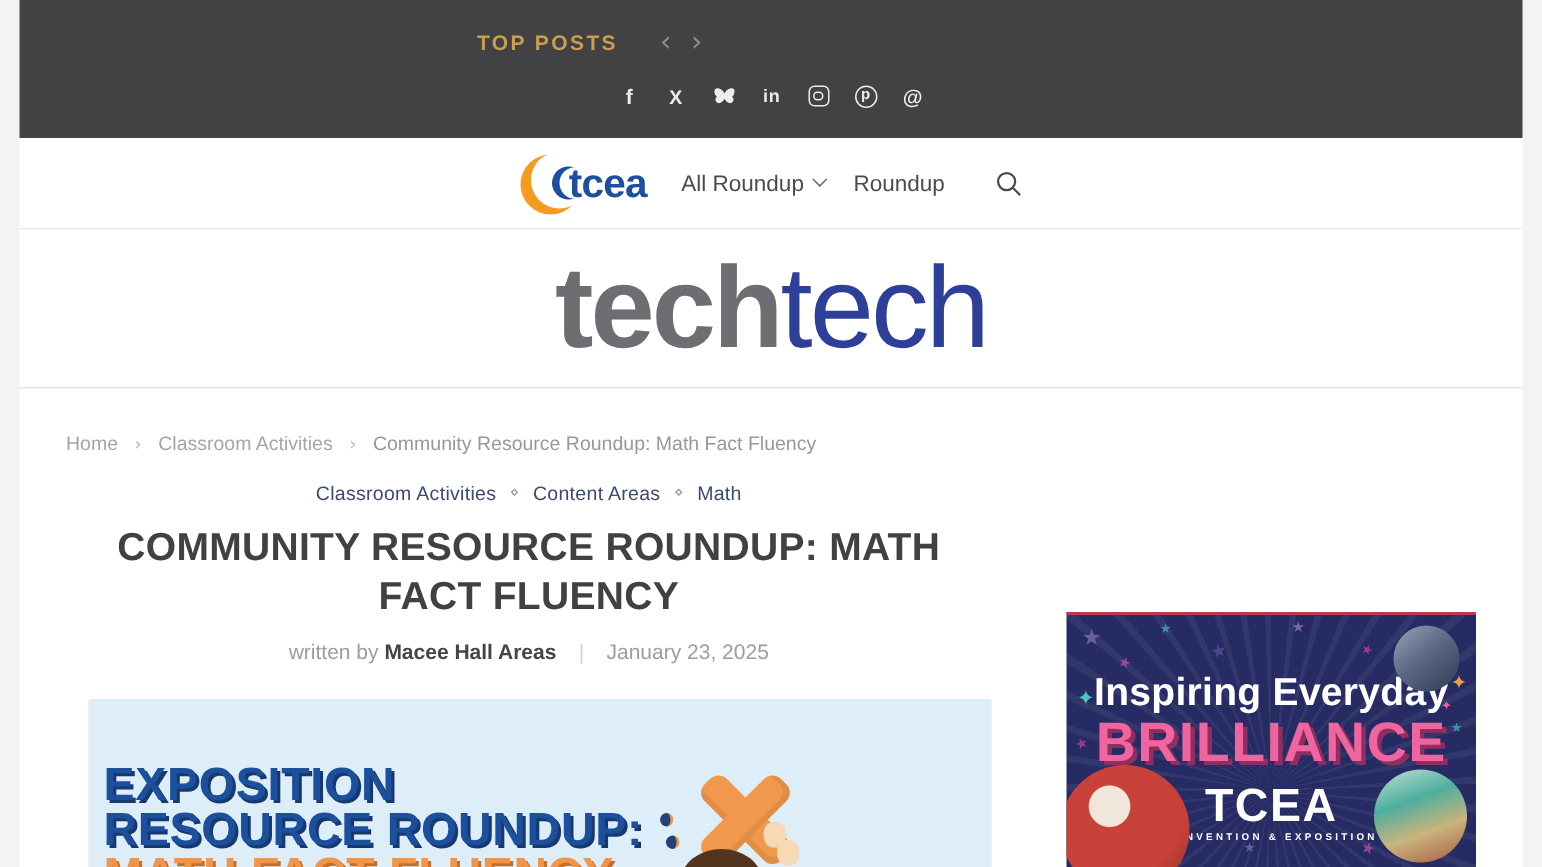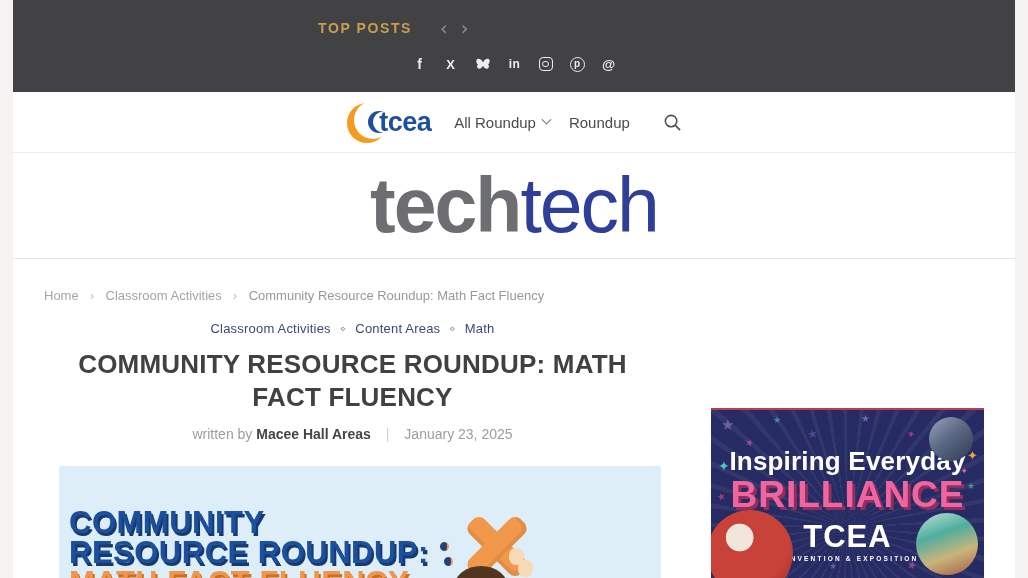--- a/index.html
+++ b/index.html
@@ -202,7 +202,7 @@
 
       <figure class="featured">
         <div class="fi-heading">
-          <div>COMMUNITY</div>
+          <div>EXPOSITION</div>
           <div>RESOURCE ROUNDUP:</div>
           <div class="fi-line3">MATH FACT FLUENCY</div>
         </div>

